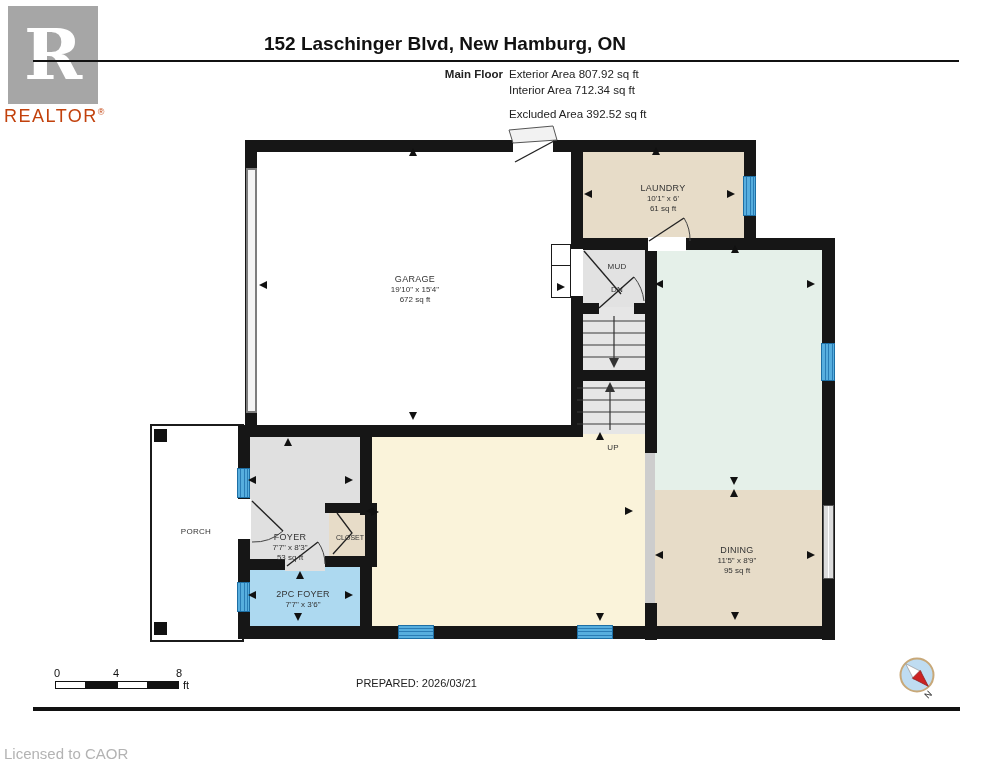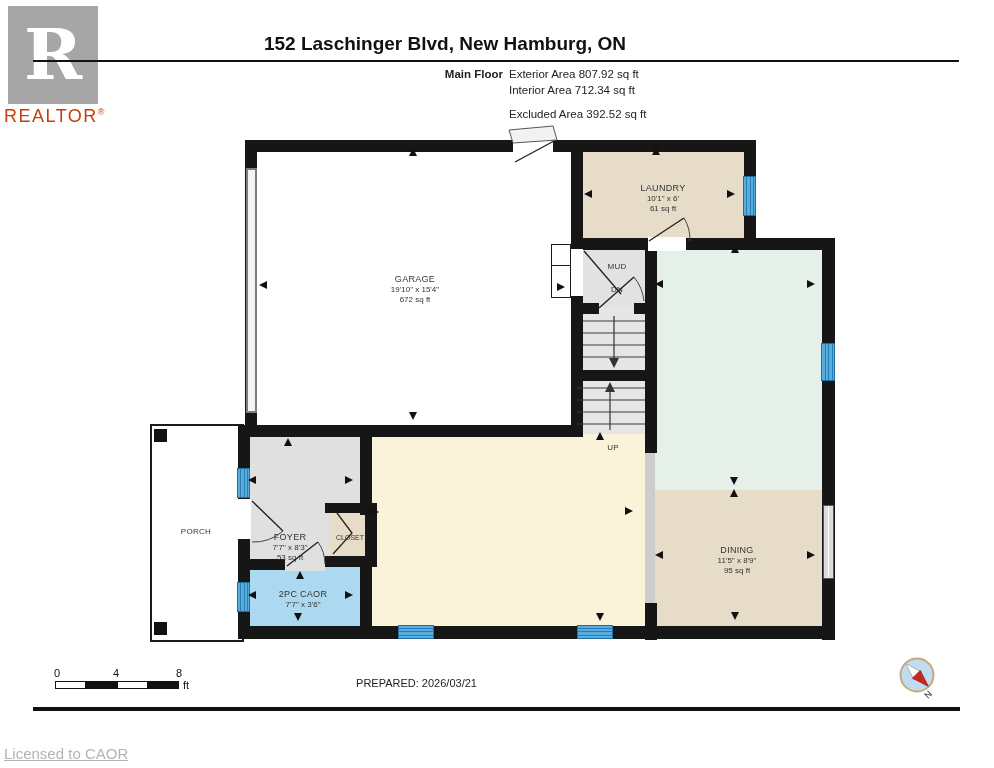--- a/index.html
+++ b/index.html
@@ -181,7 +181,7 @@
     <span class="ar">53 sq ft</span>
   </div>
   <div class="rlbl" style="left:243px;top:589px;width:120px;">
-    <span class="nm">2PC CAOR</span>
+    <span class="nm">2PC FOYER</span>
     <span class="dm">7'7" x 3'6"</span>
   </div>
   <div class="small-lbl" style="left:587px;top:262px;width:60px;">MUD</div>

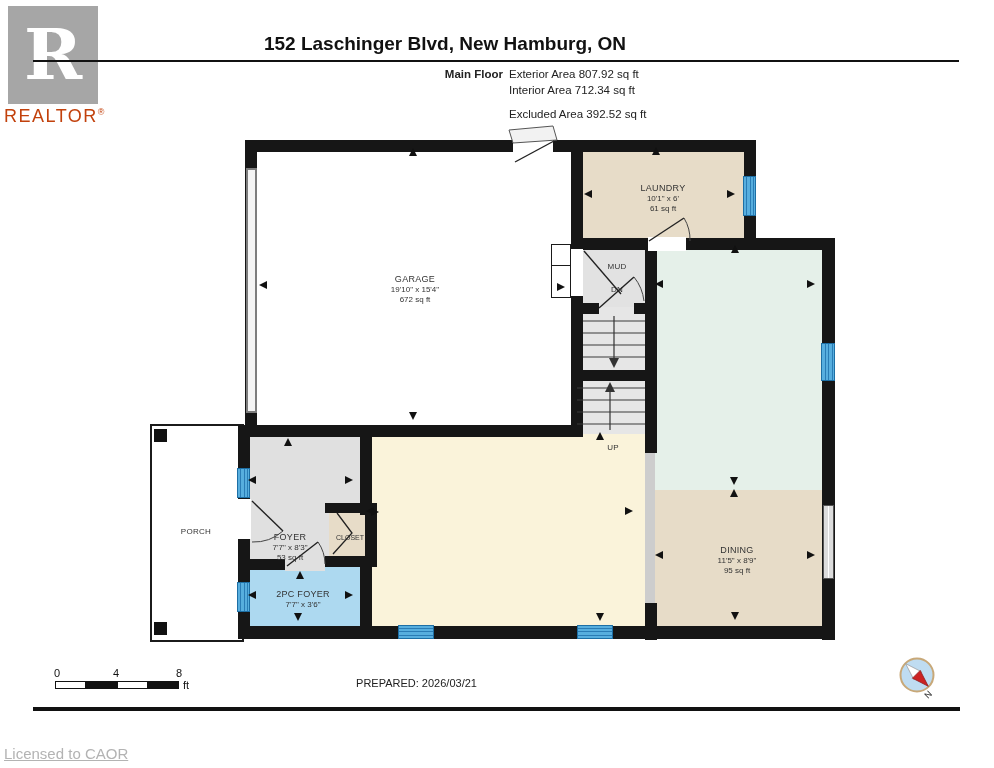--- a/index.html
+++ b/index.html
@@ -56,7 +56,7 @@
   .prepared{position:absolute;left:0;top:677px;width:833px;text-align:center;font-size:11px;color:#222;}
   .brule{position:absolute;left:33px;top:707px;width:927px;height:4px;background:#111;}
   .disclaimer{position:absolute;left:0;top:714px;width:994px;text-align:center;font-size:10px;color:#222;}
-  .license{position:absolute;left:4px;top:745px;font-size:15px;color:#b3b3b3;text-decoration:underline;}
+  .license{position:absolute;left:4px;top:745px;font-size:15px;color:#b3b3b3;}
   svg.overlay{position:absolute;left:0;top:0;z-index:6;pointer-events:none;}
 </style>
 </head>

